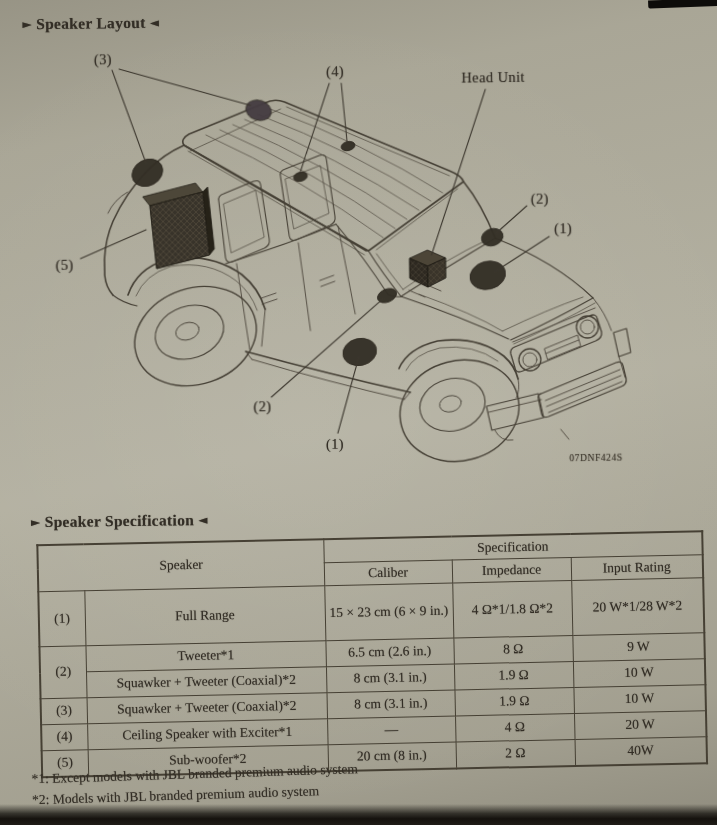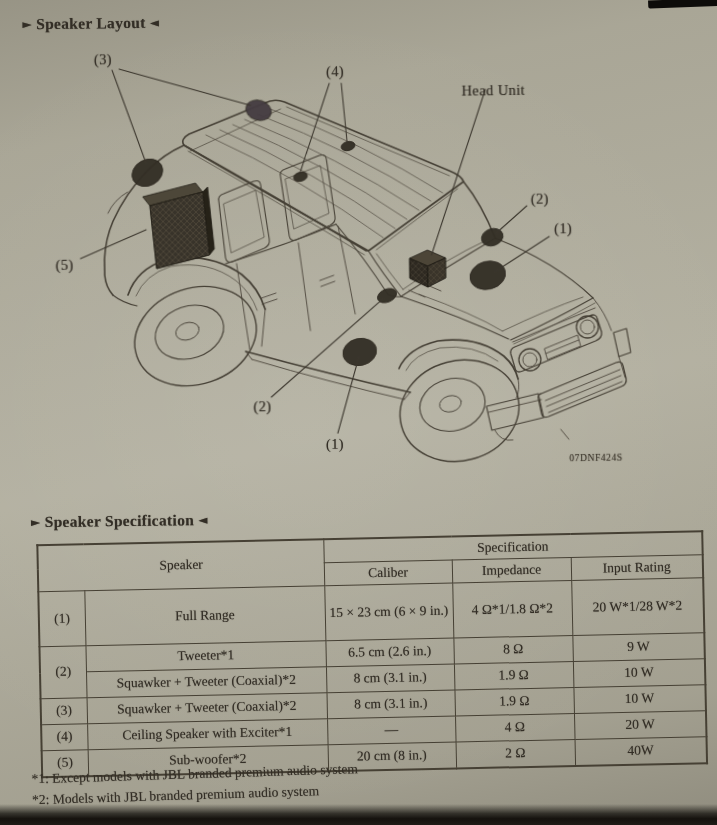--- a/index.html
+++ b/index.html
@@ -201,7 +201,7 @@
 
     <div class="callout ink" style="left:107px;top:56px;">(3)</div>
     <div class="callout ink" style="left:339px;top:71px;">(4)</div>
-    <div class="callout ink" style="left:497px;top:79px;margin-top:13px;">Head Unit</div>
+    <div class="callout ink" style="left:497px;top:79px;">Head Unit</div>
     <div class="callout ink" style="left:542px;top:201px;">(2)</div>
     <div class="callout ink" style="left:565px;top:231px;">(1)</div>
     <div class="callout ink" style="left:66px;top:261px;">(5)</div>

